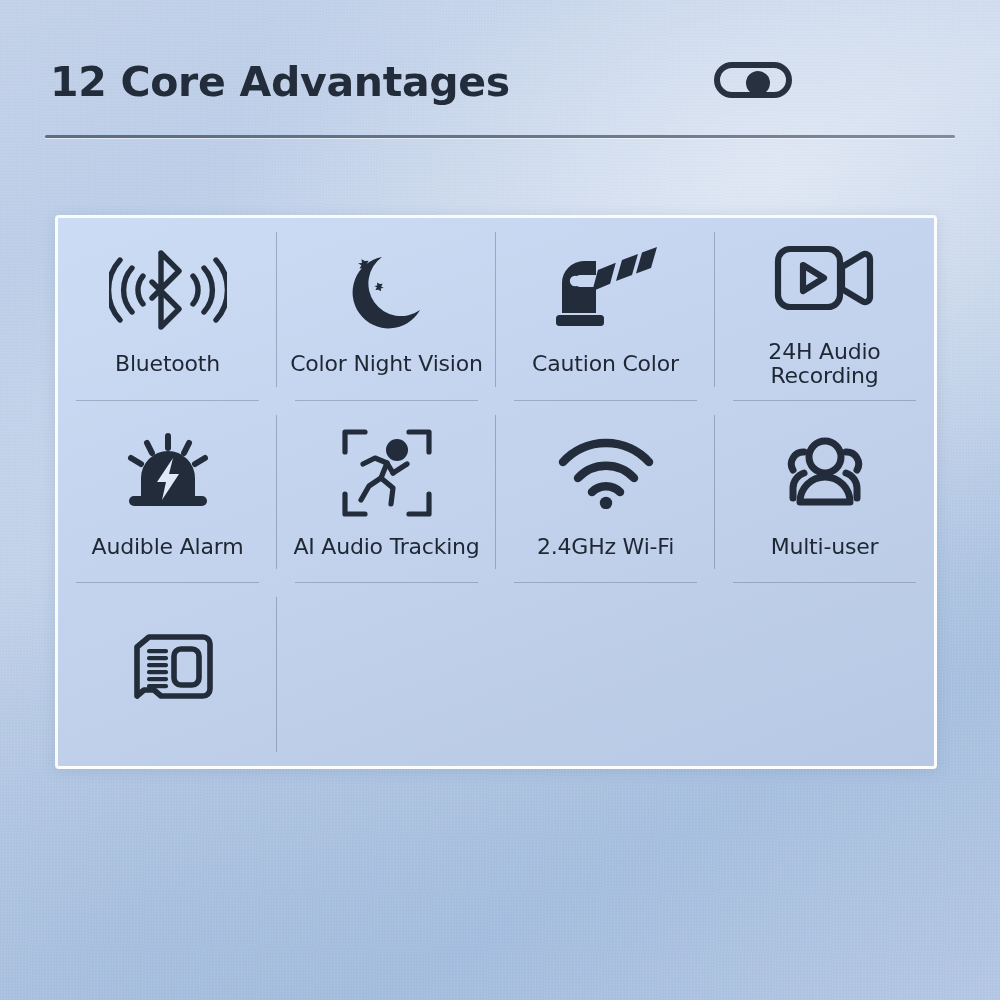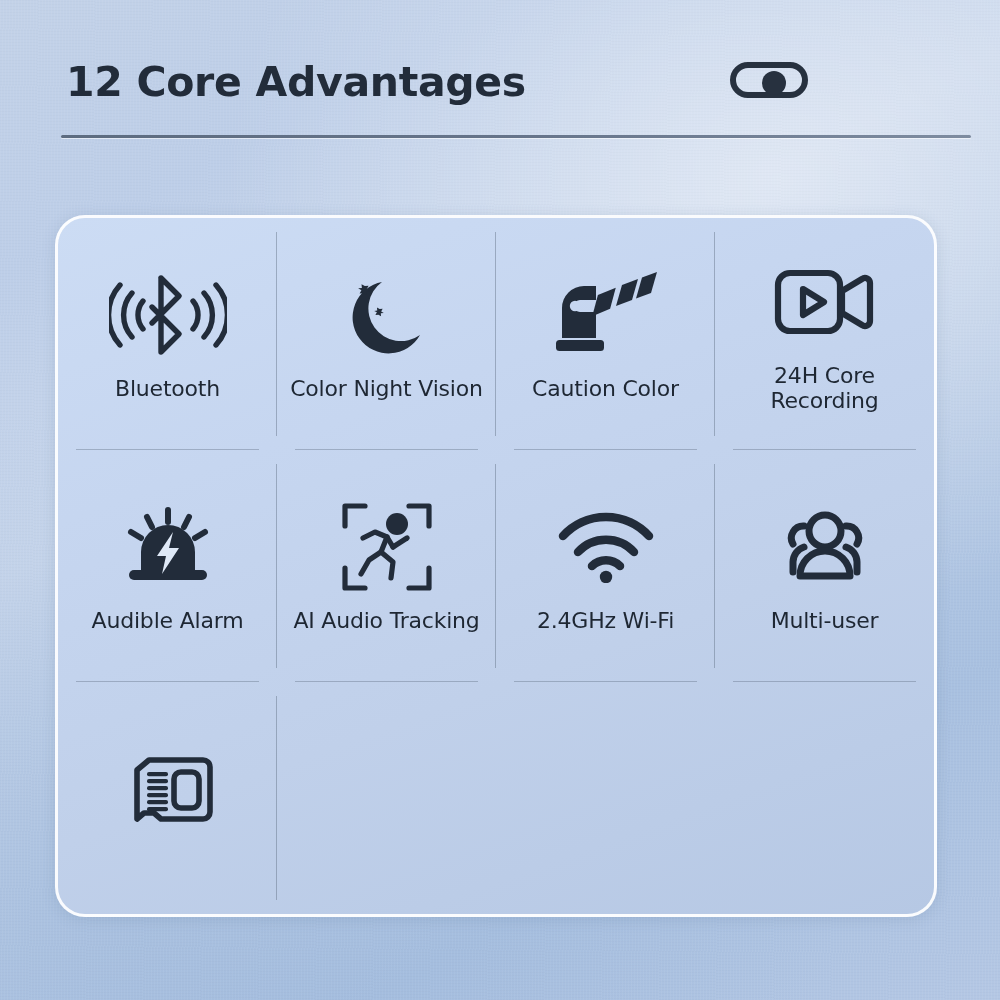--- a/index.html
+++ b/index.html
@@ -33,7 +33,7 @@
   
   .header {
     position: absolute;
-    left: 16px; top: 0;
+    left: 0; top: 0;
     width: 844px;
     height: 140px;
   }

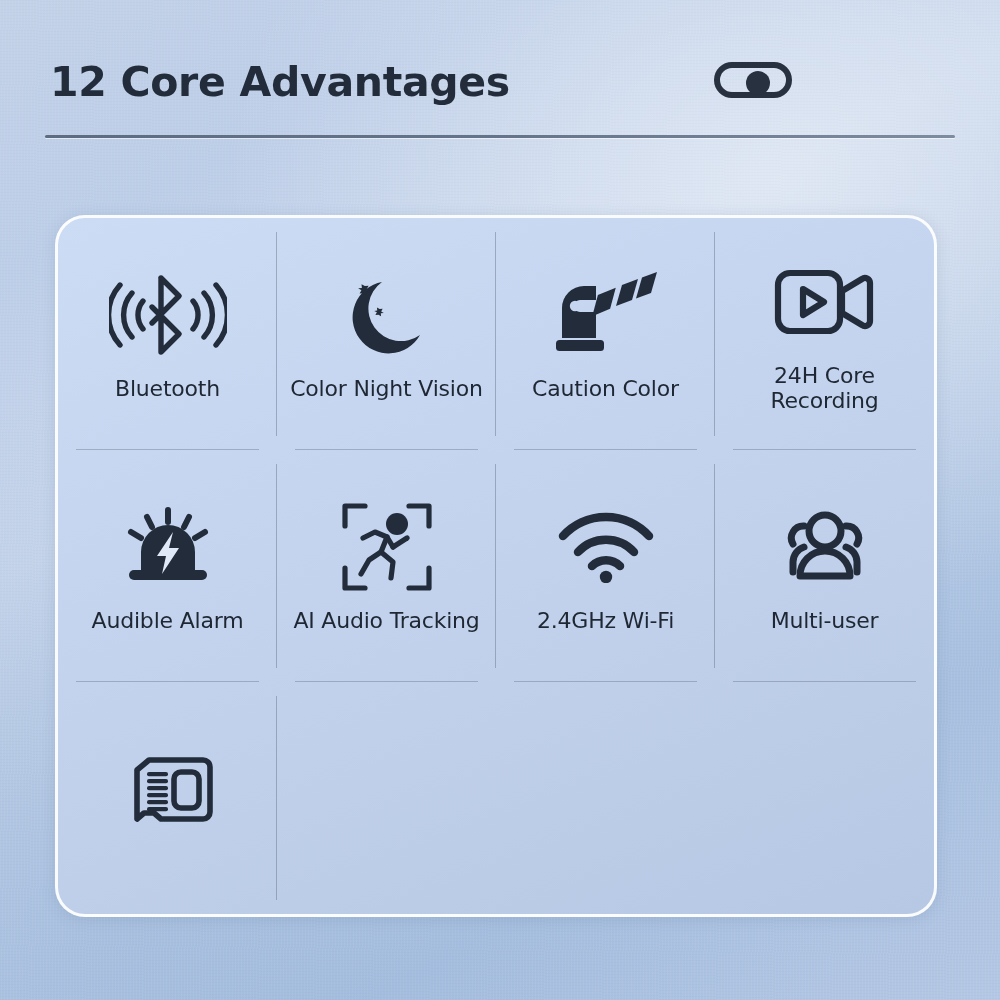--- a/index.html
+++ b/index.html
@@ -86,8 +86,8 @@
     left: 55px;
     top: 215px;
     width: 882px;
-    height: 702px;
-    border-radius: 30px;
+    height: 554px;
+    border-radius: 4px;
     border: 3px solid rgba(255,255,255,0.92);
     background: linear-gradient(160deg, #ccdcf4 0%, #c6d6f0 30%, #c0d0ea 62%, #b6c8e4 100%);
     box-shadow: 0 2px 14px rgba(90,115,150,0.18);

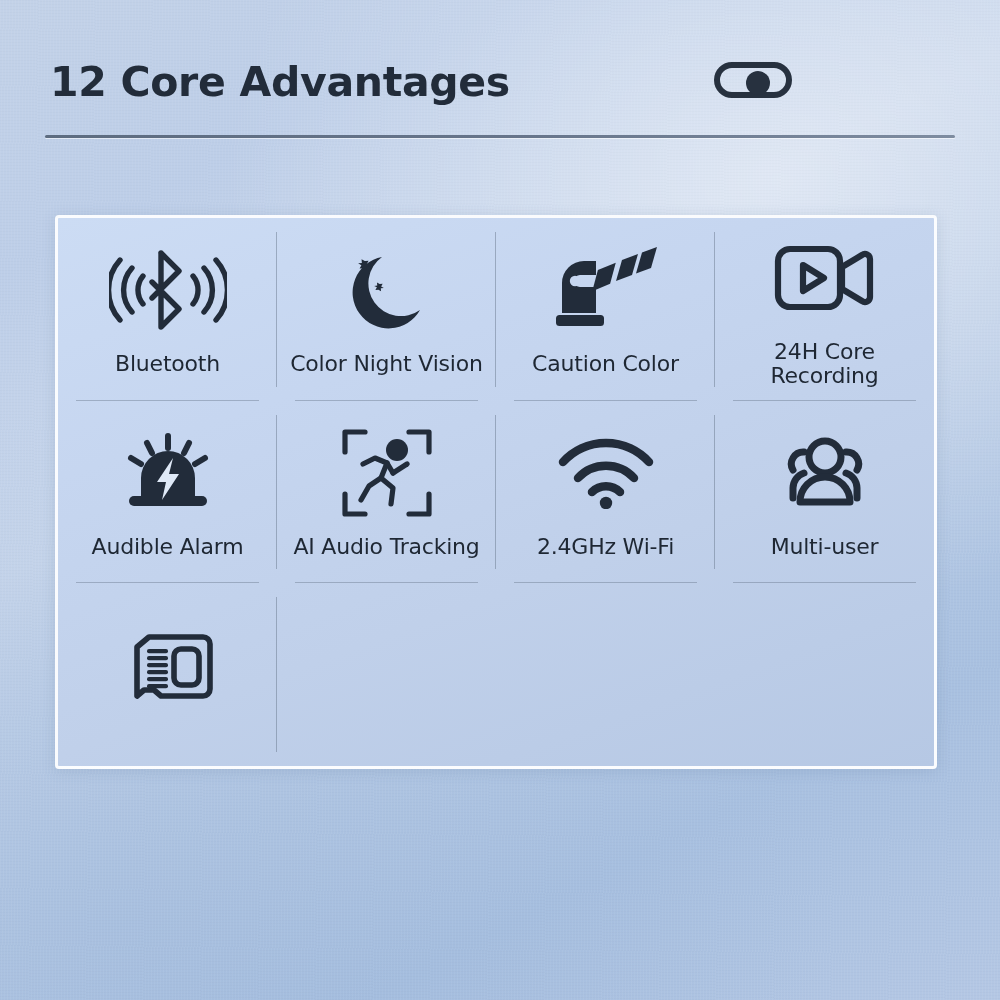--- a/index.html
+++ b/index.html
@@ -225,7 +225,7 @@
           </g>
         </svg>
       </div>
-      <div class="cell-label">24H Core Recording</div>
+      <div class="cell-label">24H Audio Recording</div>
     </div>
 
 

